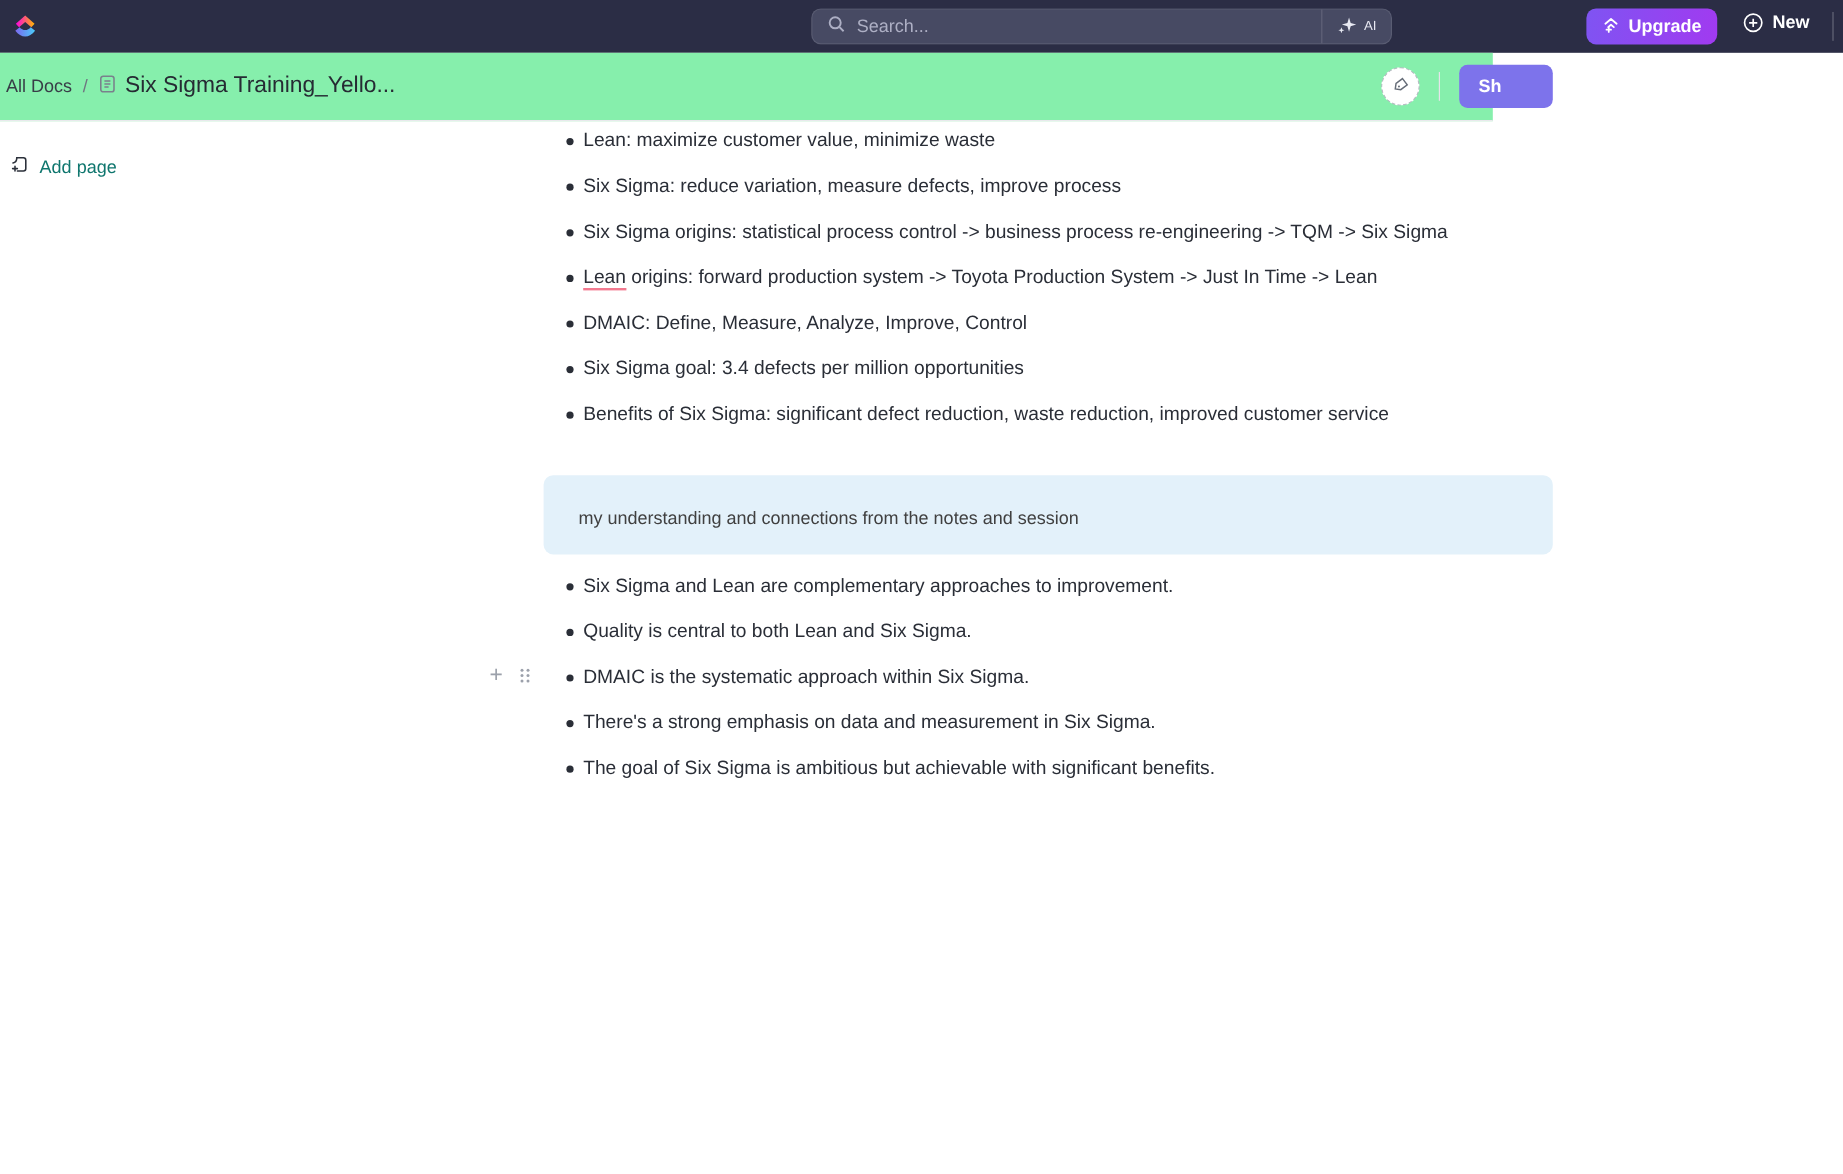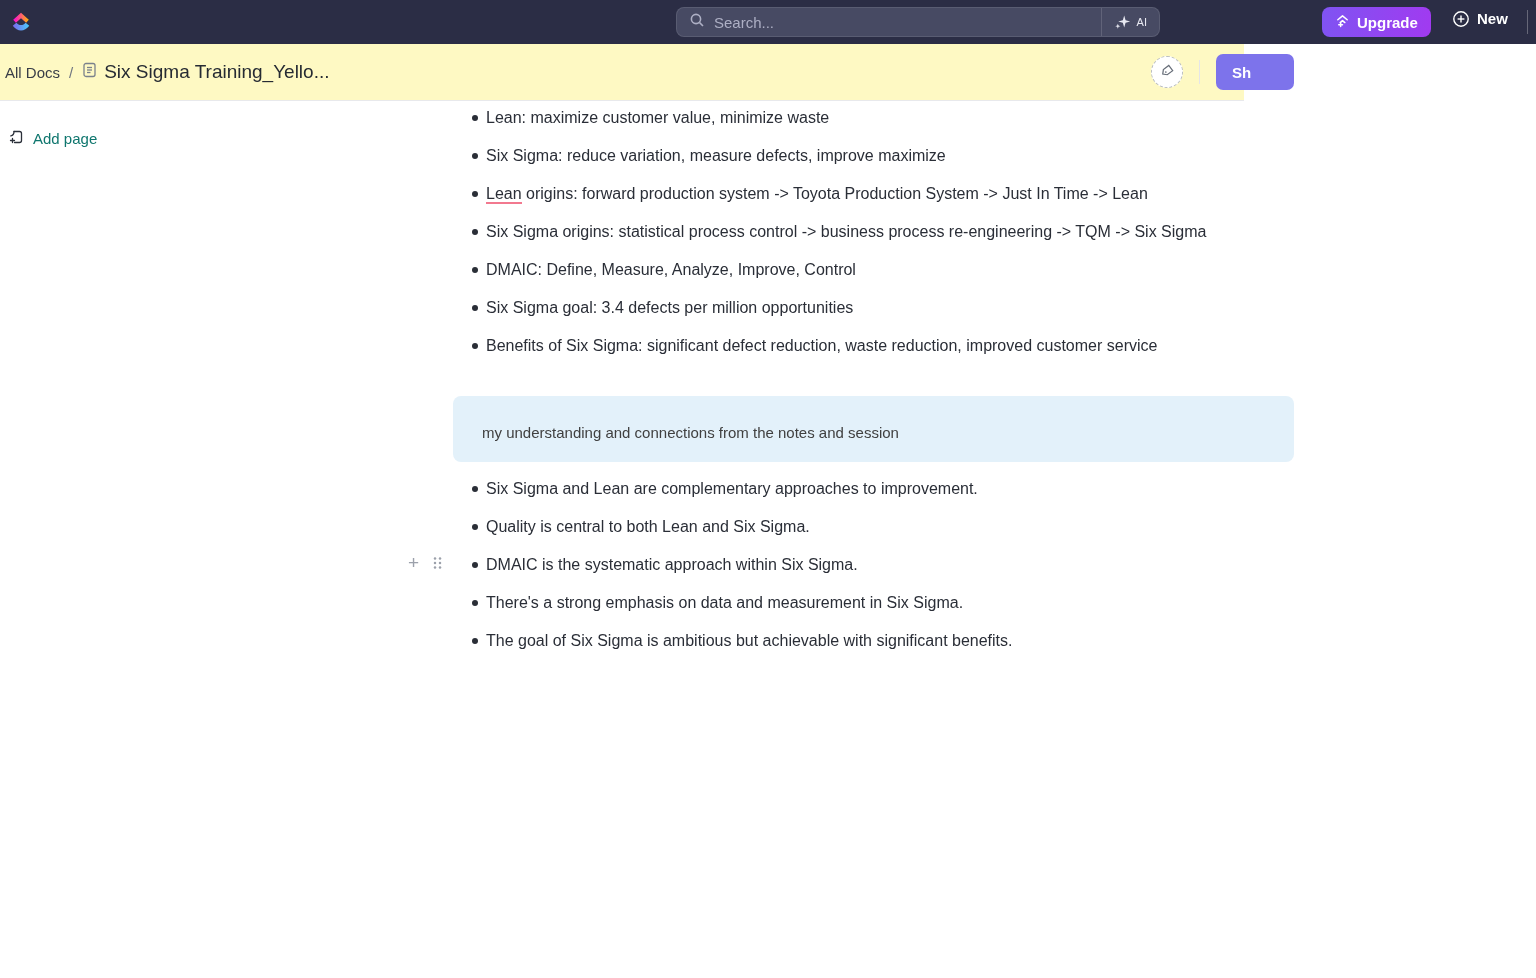--- a/index.html
+++ b/index.html
@@ -29,7 +29,7 @@
 
   
   .crumbrow { position:absolute; left:0; top:44px; width:1244px; height:57px;
-    background:#fef9c3; border-bottom:1px solid #E8E9EC; }
+    background:#86efac; border-bottom:1px solid #E8E9EC; }
   .crumbs { position:absolute; left:5px; top:0; height:56px; display:flex; align-items:center; gap:9px; }
   .crumb-root { color:#383D47; font-size:15px; cursor:pointer; }
   .crumb-sep { color:#6F7580; font-size:15px; }

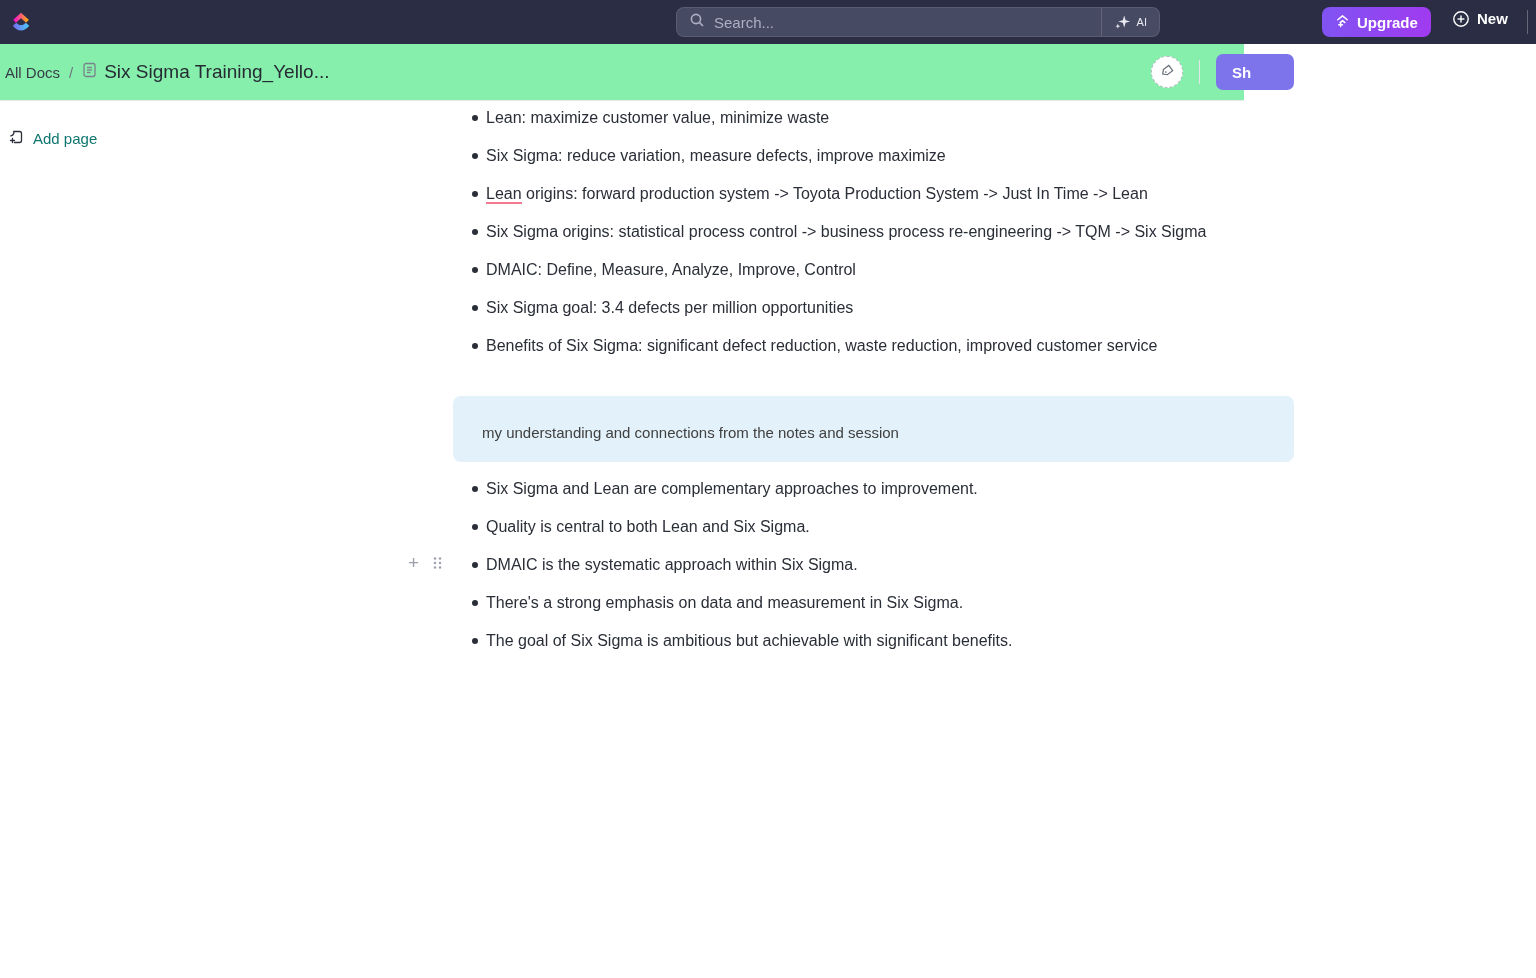--- a/index.html
+++ b/index.html
@@ -180,7 +180,7 @@
 
   <ul class="doc-list">
     <li><span>Lean: maximize customer value, minimize waste</span></li>
-    <li><span>Six Sigma: reduce variation, measure defects, improve maximize</span></li>
+    <li><span>Six Sigma: reduce variation, measure defects, improve process</span></li>
     <li>
       <span class="misspelled">Lean</span><span> origins: forward production system -&gt; Toyota Production System -&gt; Just In Time -&gt; Lean</span>
     </li>

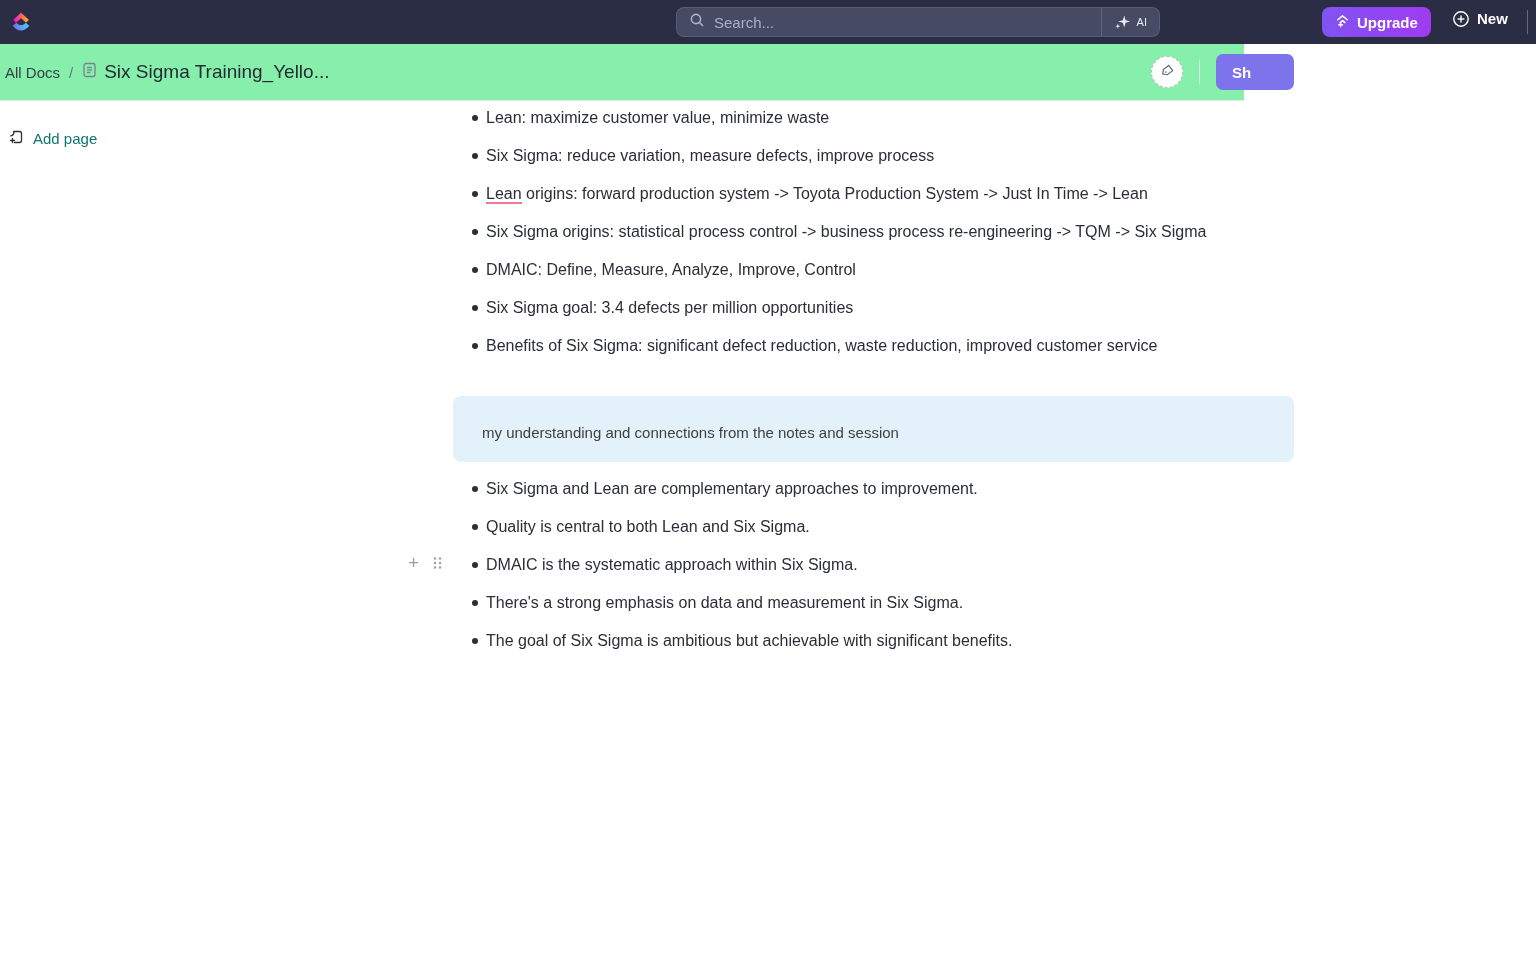--- a/index.html
+++ b/index.html
@@ -181,10 +181,10 @@
   <ul class="doc-list">
     <li><span>Lean: maximize customer value, minimize waste</span></li>
     <li><span>Six Sigma: reduce variation, measure defects, improve process</span></li>
+    <li><span>Six Sigma origins: statistical process control -&gt; business process re-engineering -&gt; TQM -&gt; Six Sigma</span></li>
     <li>
       <span class="misspelled">Lean</span><span> origins: forward production system -&gt; Toyota Production System -&gt; Just In Time -&gt; Lean</span>
     </li>
-    <li><span>Six Sigma origins: statistical process control -&gt; business process re-engineering -&gt; TQM -&gt; Six Sigma</span></li>
     <li><span>DMAIC: Define, Measure, Analyze, Improve, Control</span></li>
     <li><span>Six Sigma goal: 3.4 defects per million opportunities</span></li>
     <li><span>Benefits of Six Sigma: significant defect reduction, waste reduction, improved customer service</span></li>

